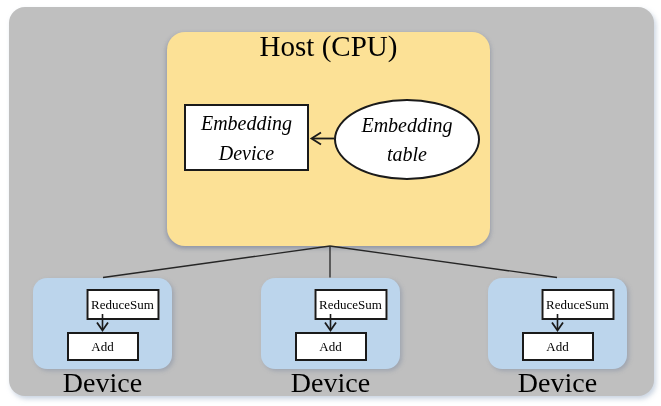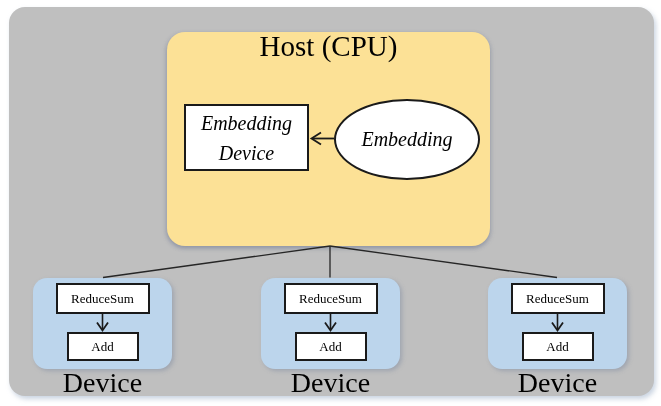--- a/index.html
+++ b/index.html
@@ -88,6 +88,7 @@
 
   <div class="table-ellipse">
     <span class="label-line">Embedding</span>
+    <span class="label-line">table</span>
   </div>
 
   <div class="device-box device-1">

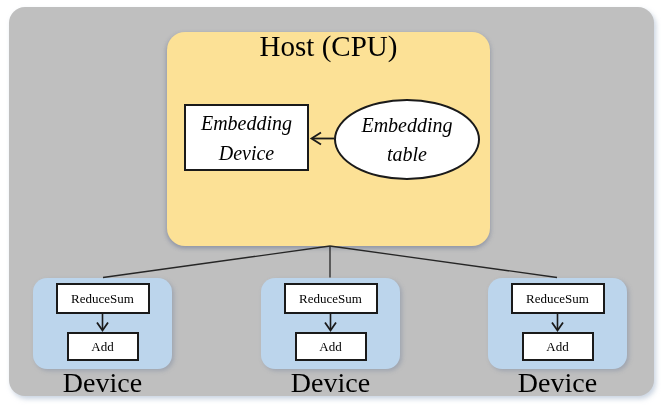--- a/index.html
+++ b/index.html
@@ -56,7 +56,7 @@
     display:flex;align-items:center;justify-content:center;
     font-size:13px;
   }
-  .op-reducesum{top:5px;width:94px;height:31px;}
+  .op-reducesum{top:11px;width:73px;height:31px;margin-left:20px;}
   .op-add{top:54px;width:72px;height:29px;text-align:center;}
   .device-label{
     position:absolute;top:370px;width:139px;text-align:center;

